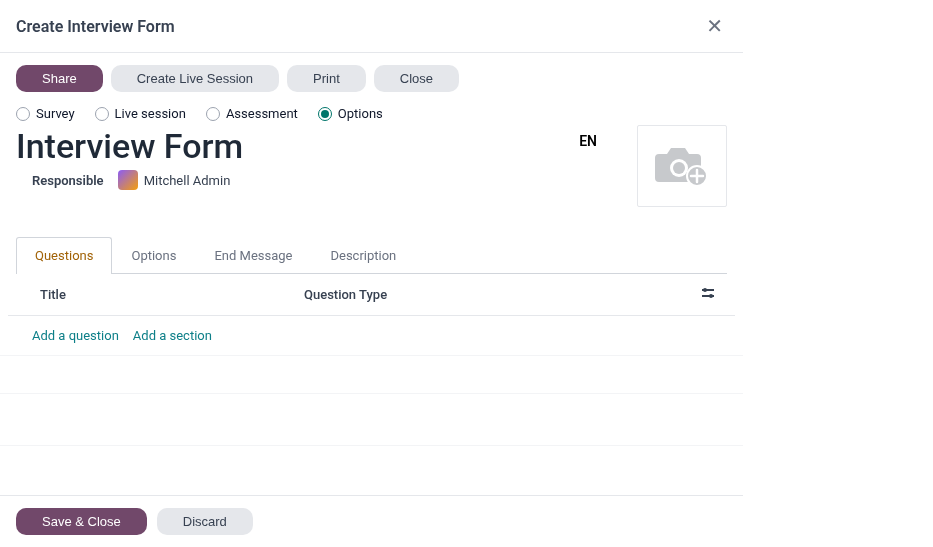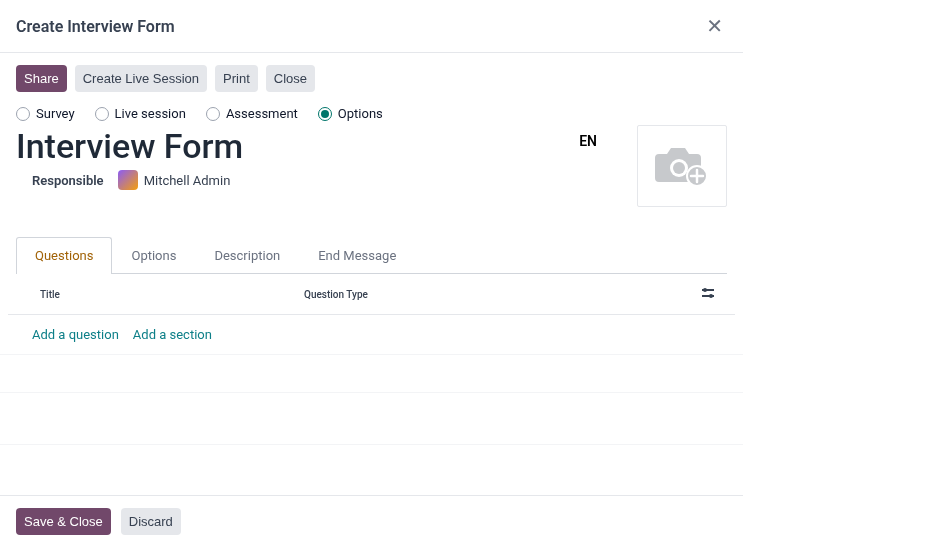--- a/index.html
+++ b/index.html
@@ -12,7 +12,7 @@
     .close-x { cursor: pointer; color: #6b7280; font-size: 20px; line-height: 1; padding: 4px; }
 
     .toolbar { display: flex; gap: 8px; padding: 12px 16px 4px 16px; }
-    .btn { border: none; border-radius: 4px; padding: 6px 8px; font-size: 13px; cursor: pointer; background: #e5e7eb; color: #374151; }
+    .btn { border: none; border-radius: 10px; padding: 6px 26px; font-size: 13px; cursor: pointer; background: #e5e7eb; color: #374151; }
     .btn-primary { background: #71486a; color: #fff; }
 
     .radio-row { display: flex; gap: 20px; padding: 10px 16px 4px 16px; align-items: center; }

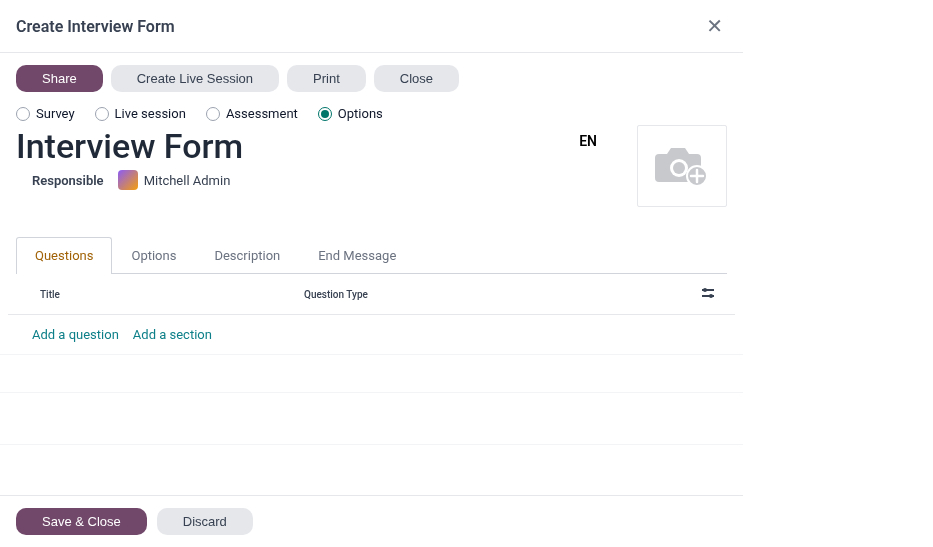--- a/index.html
+++ b/index.html
@@ -112,8 +112,8 @@
   <div class="tabs">
     <div class="tab active">Questions</div>
     <div class="tab">Options</div>
+    <div class="tab">End Message</div>
     <div class="tab">Description</div>
-    <div class="tab">End Message</div>
   </div>
 
   <div class="table-header">

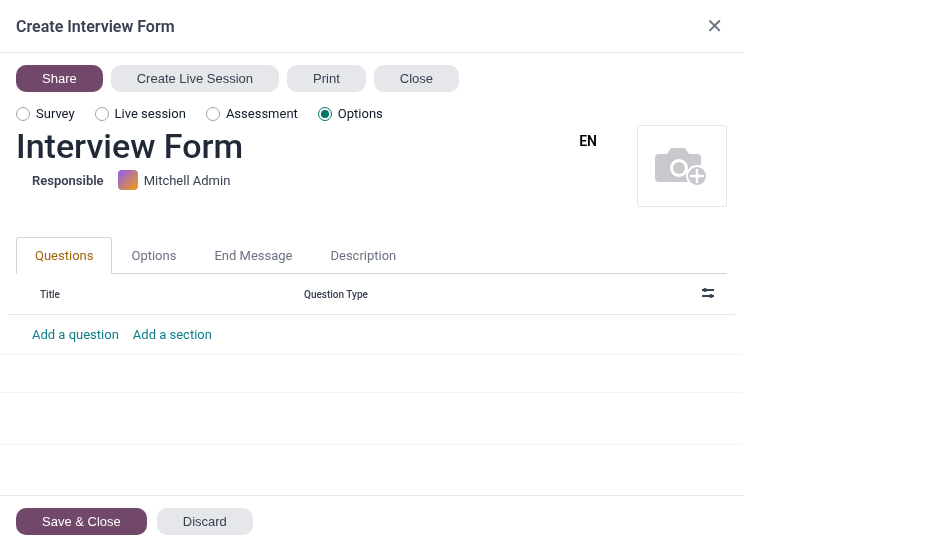--- a/index.html
+++ b/index.html
@@ -37,7 +37,7 @@
     .tab { padding: 10px 18px; border: 1px solid transparent; border-bottom: none; cursor: pointer; color: #6b7280; border-top-left-radius: 3px; border-top-right-radius: 3px; }
     .tab.active { border-color: #d1d5db; background: #fff; color: #a16207; margin-bottom: -1px; }
 
-    .table-header { display:flex; padding: 12px 16px; border-bottom: 1px solid #e5e7eb; font-size: 10px; color: #374151; font-weight: 500; align-items:center; margin: 0 8px; }
+    .table-header { display:flex; padding: 12px 16px; border-bottom: 1px solid #e5e7eb; font-size: 13px; color: #374151; font-weight: 500; align-items:center; margin: 0 8px; }
     .th-title { width: 280px; padding-left: 16px; }
     .th-qtype { flex:1; }
     .th-filter { cursor:pointer; color:#374151; padding-right: 4px; }

